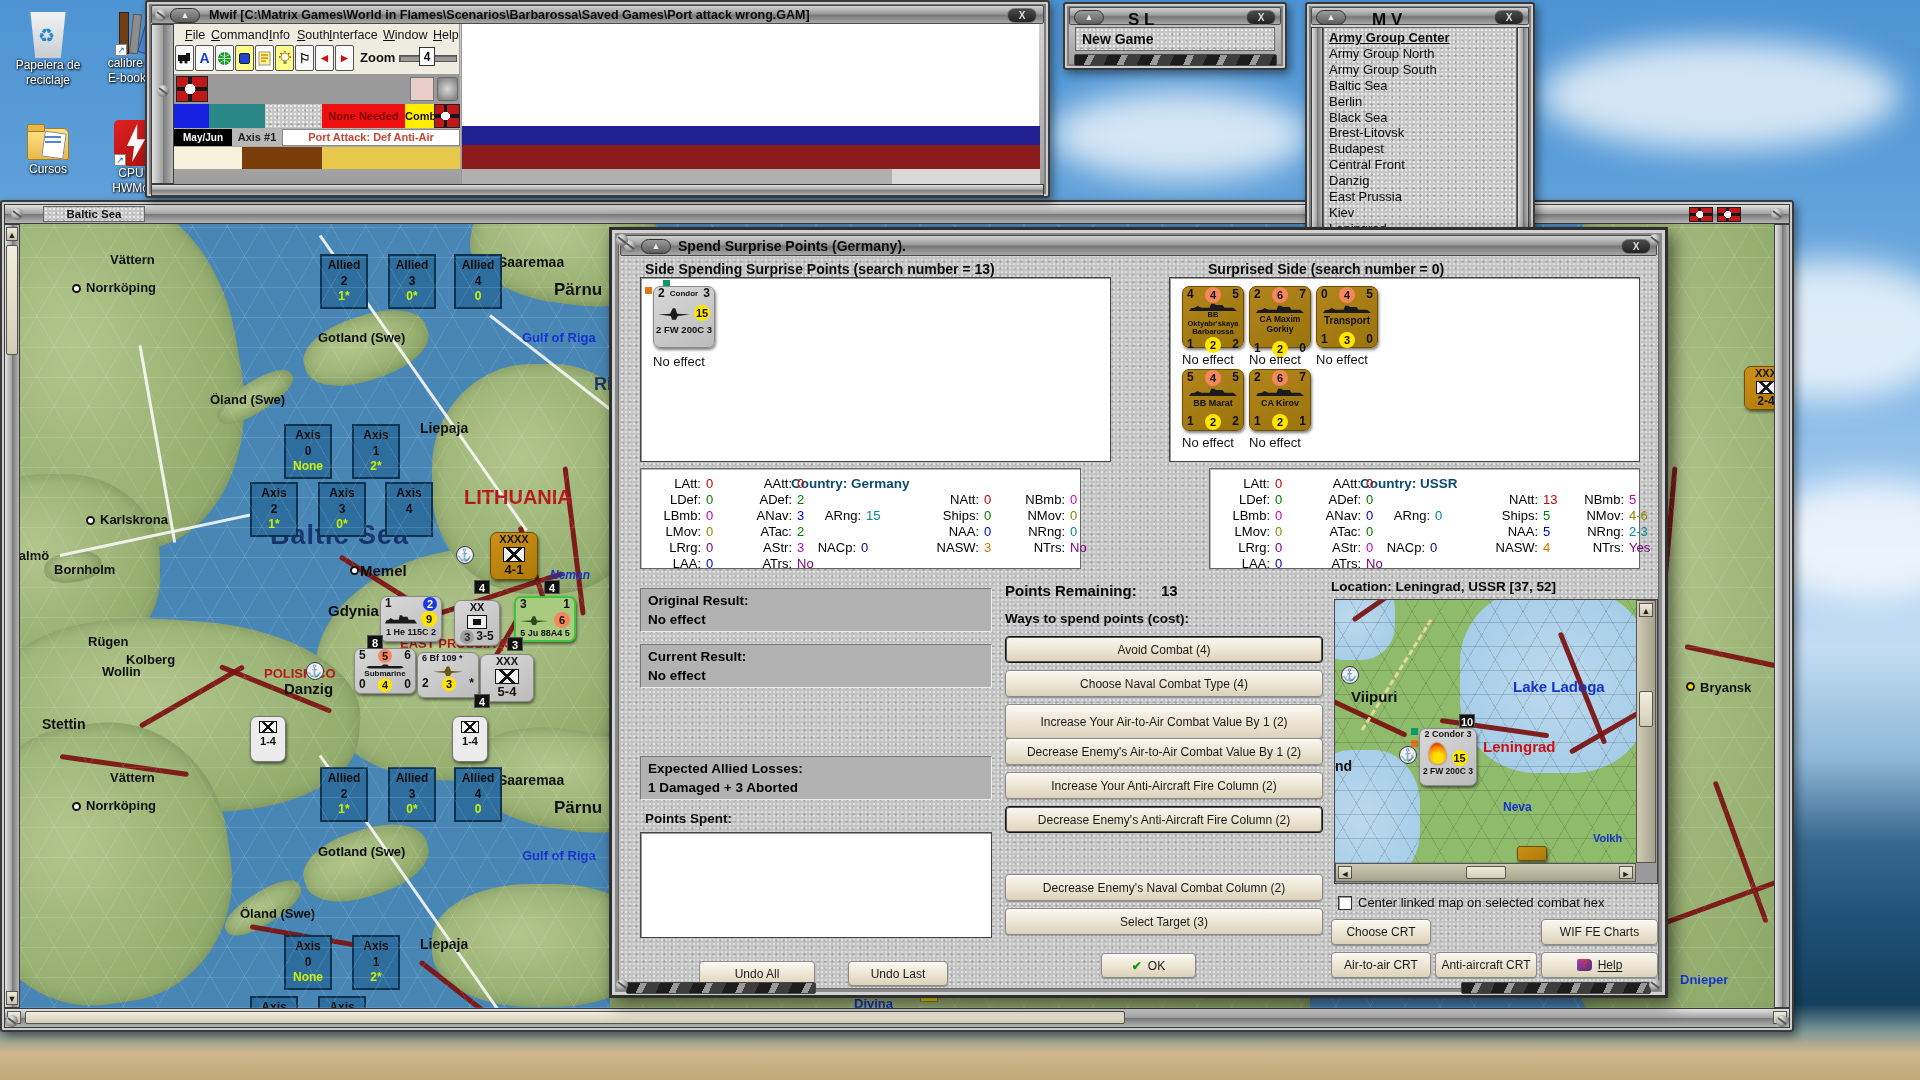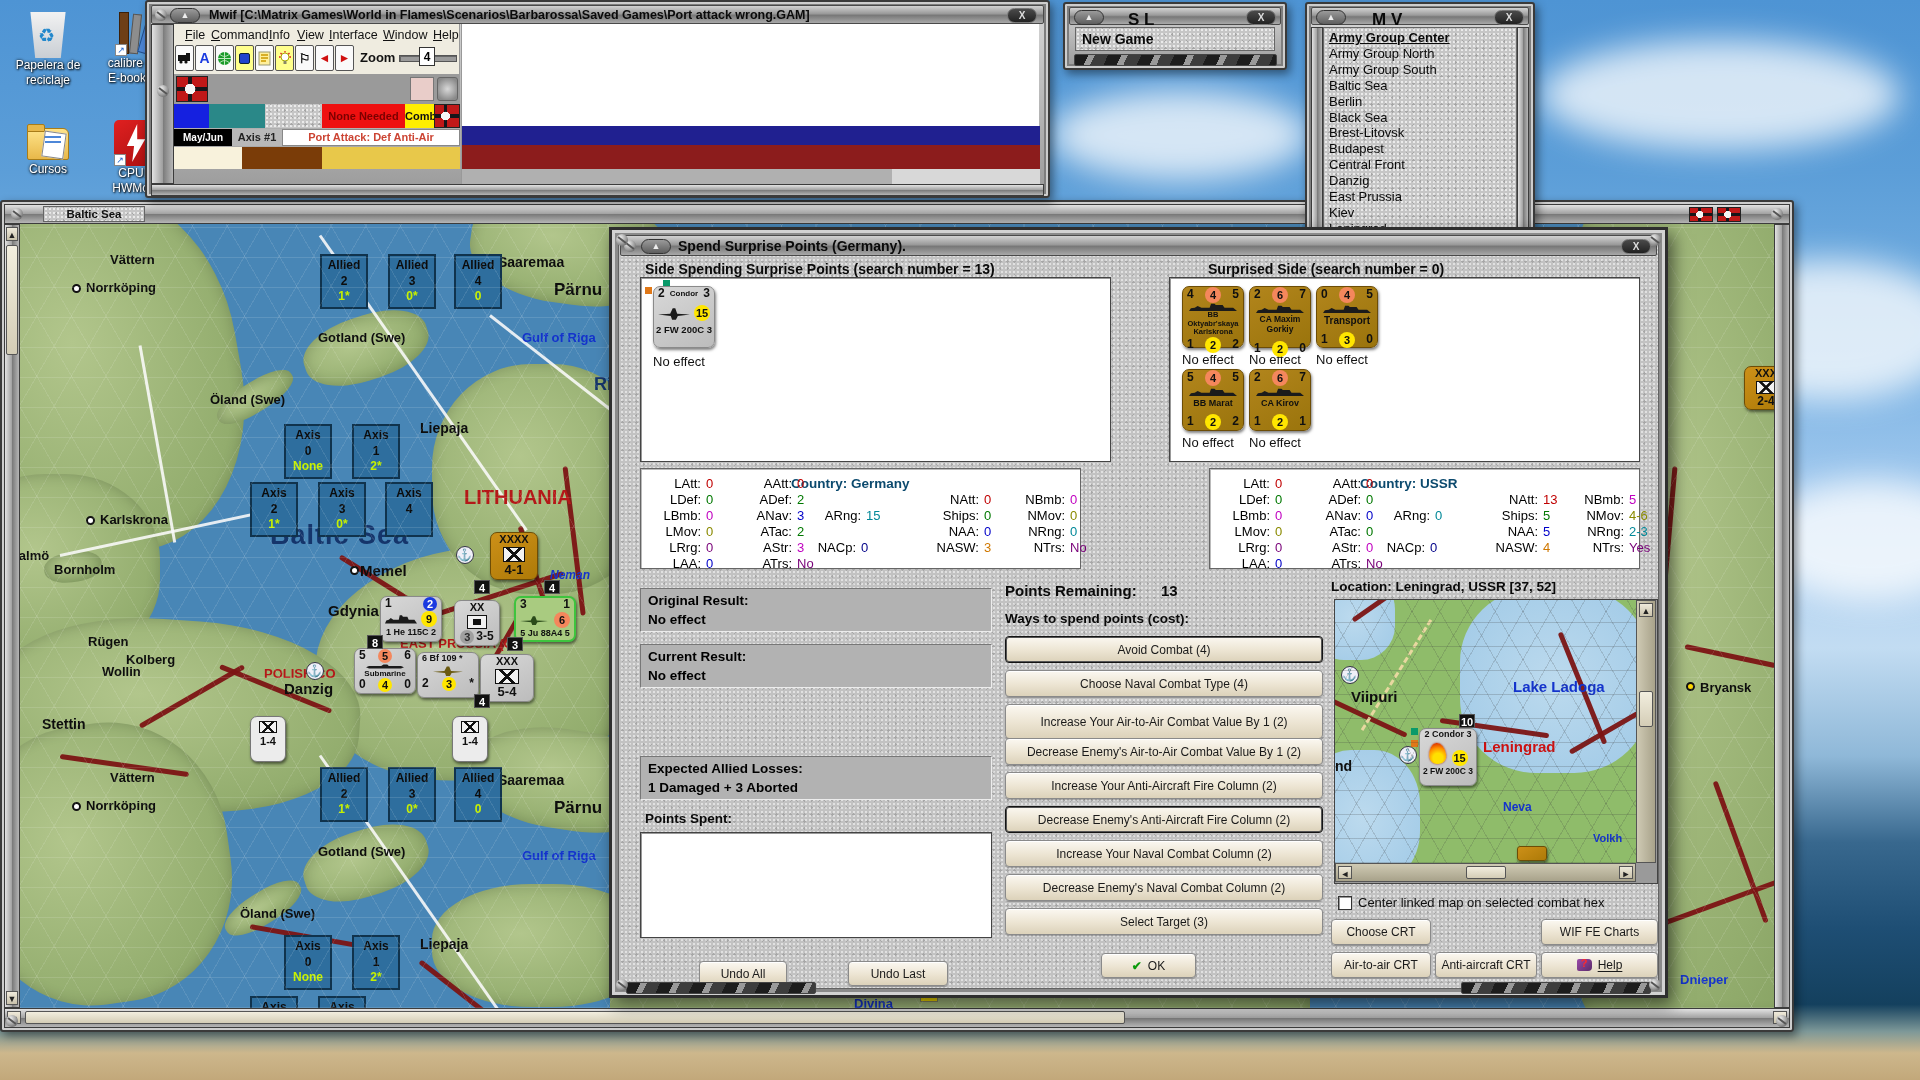--- a/index.html
+++ b/index.html
@@ -445,7 +445,7 @@
     <span class="menuitem" style="left:38px;top:26px">File</span>
     <span class="menuitem" style="left:64px;top:26px">Command</span>
     <span class="menuitem" style="left:122px;top:26px">Info</span>
-    <span class="menuitem" style="left:150px;top:26px">View</span>
+    <span class="menuitem" style="left:150px;top:26px">South</span>
     <span class="menuitem" style="left:182px;top:26px">Interface</span>
     <span class="menuitem" style="left:236px;top:26px">Window</span>
     <span class="menuitem" style="left:286px;top:26px">Help</span>

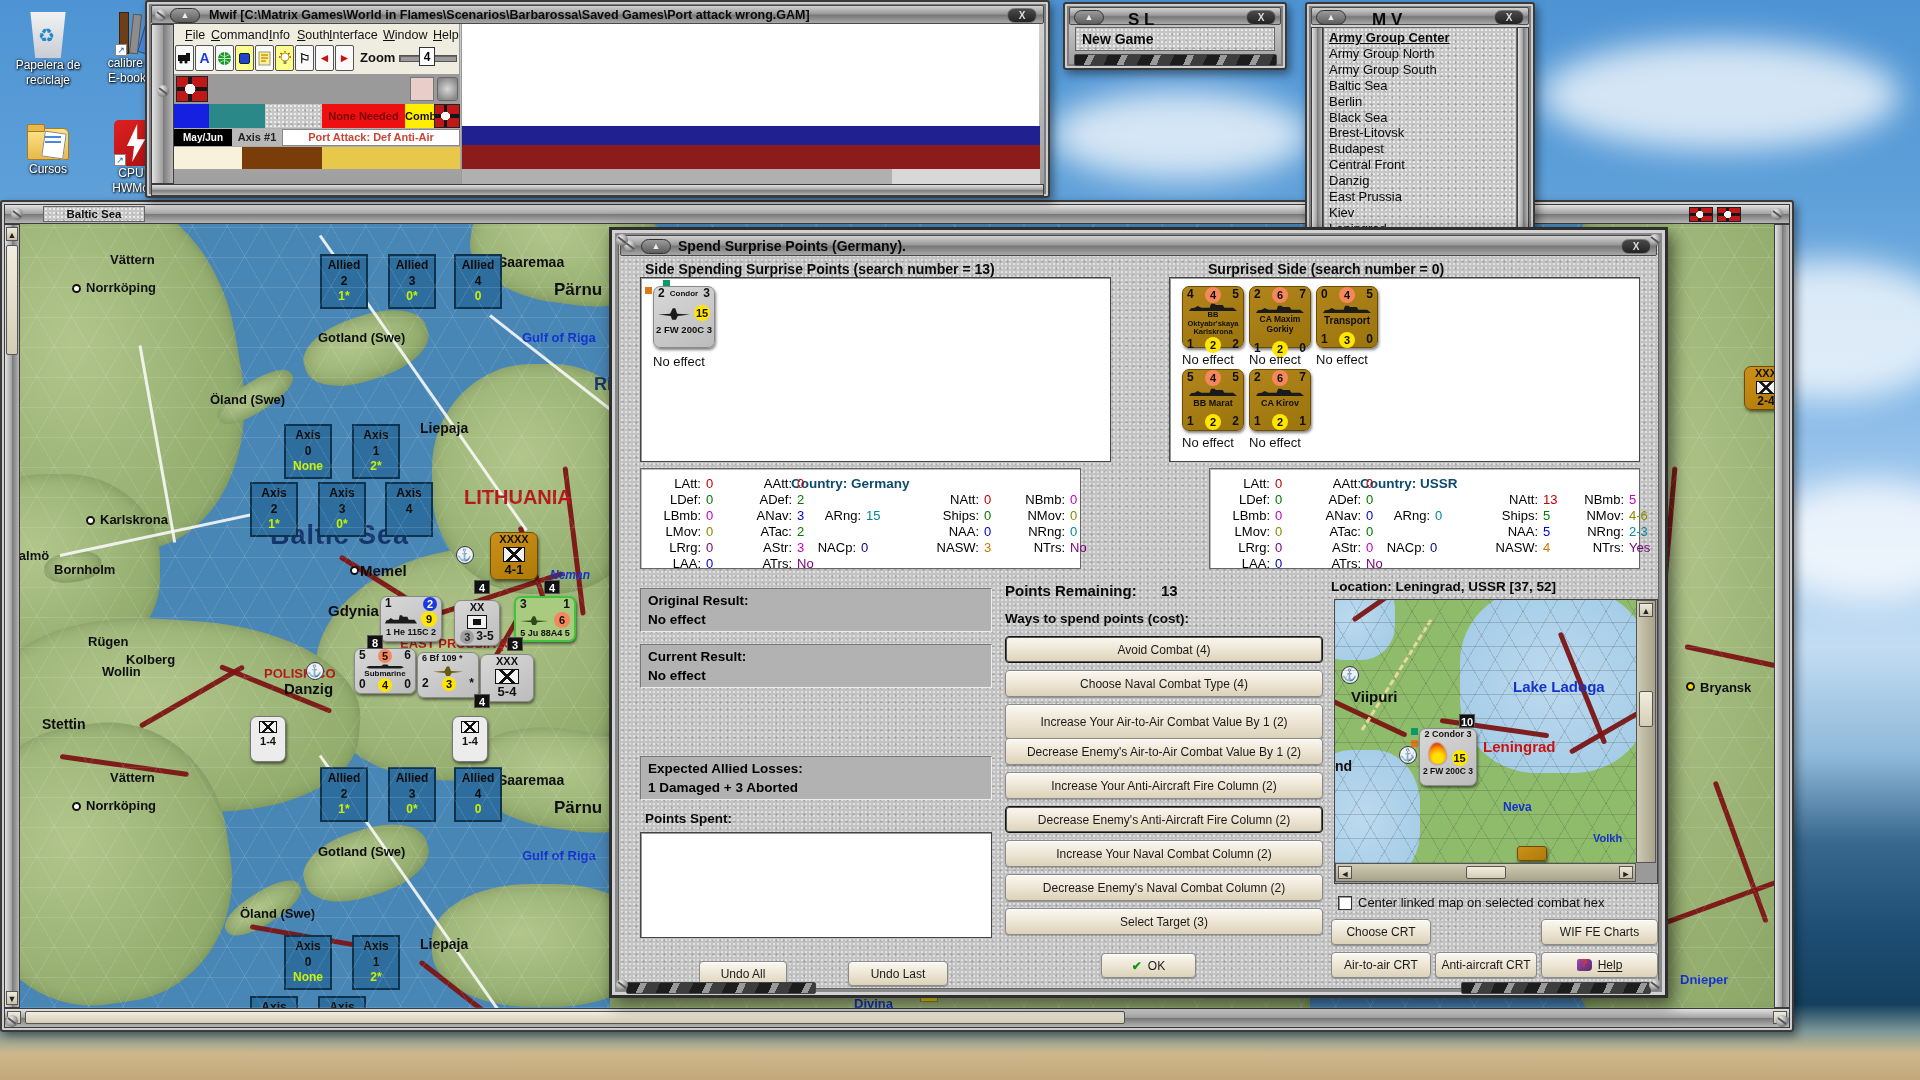--- a/index.html
+++ b/index.html
@@ -593,7 +593,7 @@
             <span>5</span>
           </div>
         <div class="sil shipc" style="height:8px;margin:0 6px"></div>
-        <div class="ctiny">BB Oktyabr'skaya Karlskrona</div>
+        <div class="ctiny">BB Oktyabr'skaya Barbarossa</div>
         <div class="crow">
             <span>1</span>
             <span class="circ y">2</span>

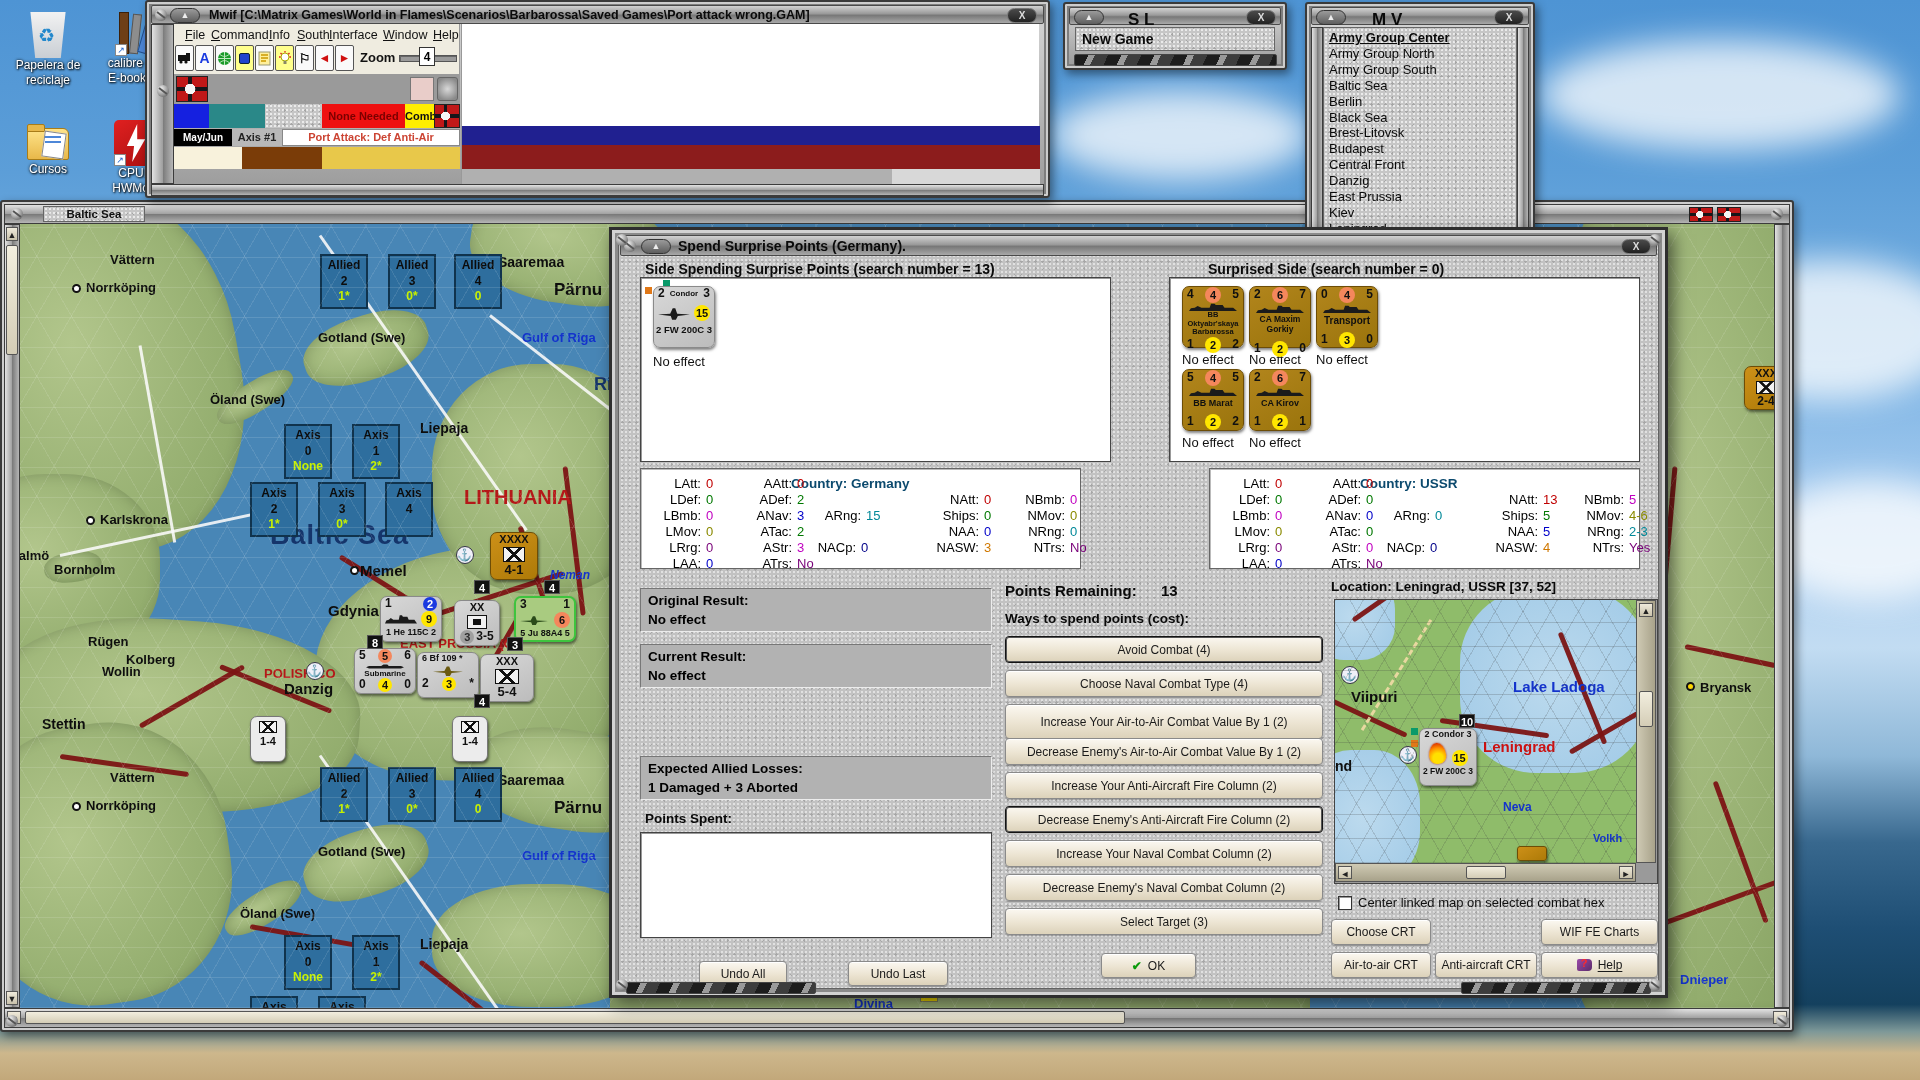--- a/index.html
+++ b/index.html
@@ -741,7 +741,6 @@
     <div class="btn" style="left:393px;top:508px;width:318px;height:27px">Decrease Enemy's Air-to-Air Combat Value By 1 (2)</div>
     <div class="btn" style="left:393px;top:542px;width:318px;height:27px">Increase Your Anti-Aircraft Fire Column (2)</div>
     <div class="btn focus" style="left:393px;top:576px;width:318px;height:27px">Decrease Enemy's Anti-Aircraft Fire Column (2)</div>
-    <div class="btn" style="left:393px;top:610px;width:318px;height:27px">Increase Your Naval Combat Column (2)</div>
     <div class="btn" style="left:393px;top:644px;width:318px;height:27px">Decrease Enemy's Naval Combat Column (2)</div>
     <div class="btn" style="left:393px;top:678px;width:318px;height:27px">Select Target (3)</div>
     <div class="btn" style="left:489px;top:723px;width:95px;height:25px">

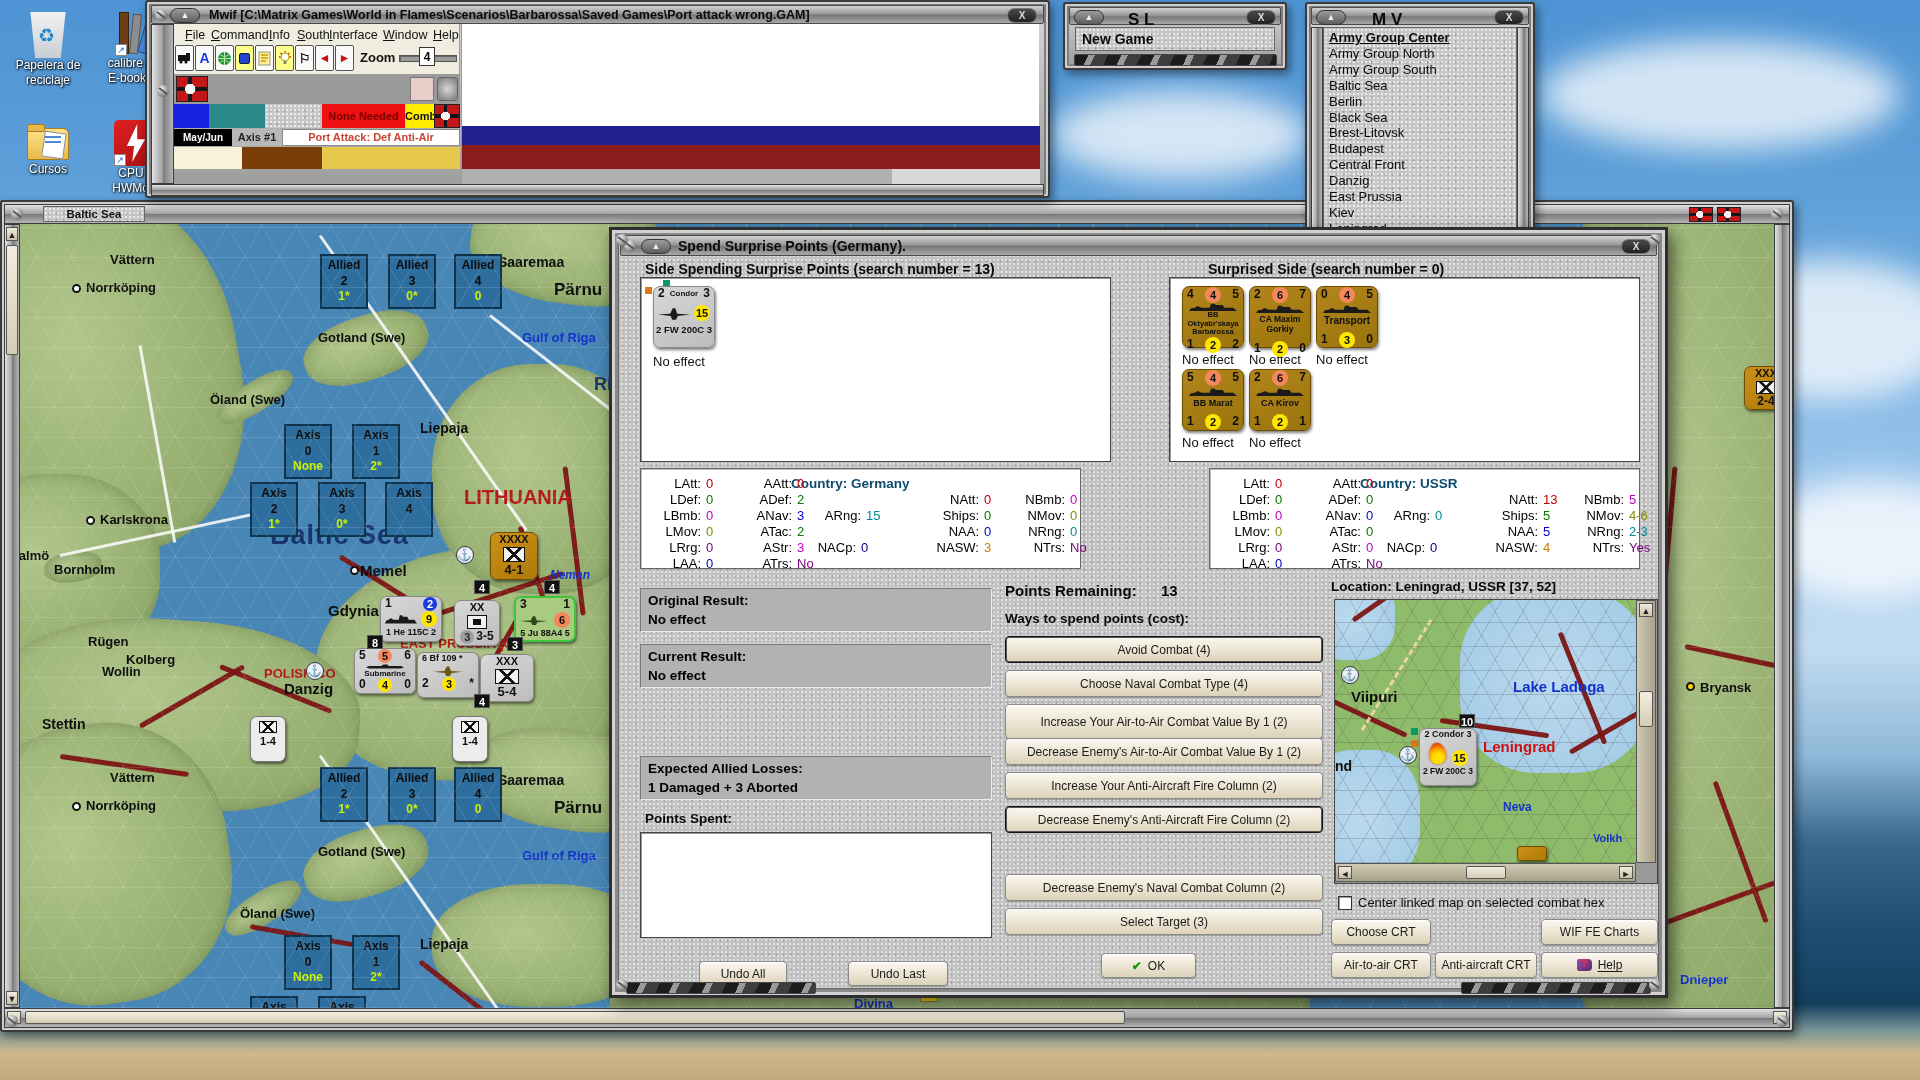--- a/index.html
+++ b/index.html
@@ -729,7 +729,7 @@
     </div>
     <div class="hdr" style="left:33px;top:581px;font-size:13.5px">Points Spent:</div>
     <div class="wbox" style="left:28px;top:602px;width:352px;height:106px"></div>
-    <div class="btn" style="left:87px;top:731px;width:88px;height:25px">Undo All</div>
+    <div class="btn" style="left:87px;top:731px;width:116px;height:25px">Undo All</div>
     <div class="btn" style="left:236px;top:731px;width:100px;height:25px">Undo Last</div>
 
     <div class="hdr" style="left:393px;top:352px;font-size:15px">Points Remaining:</div>

